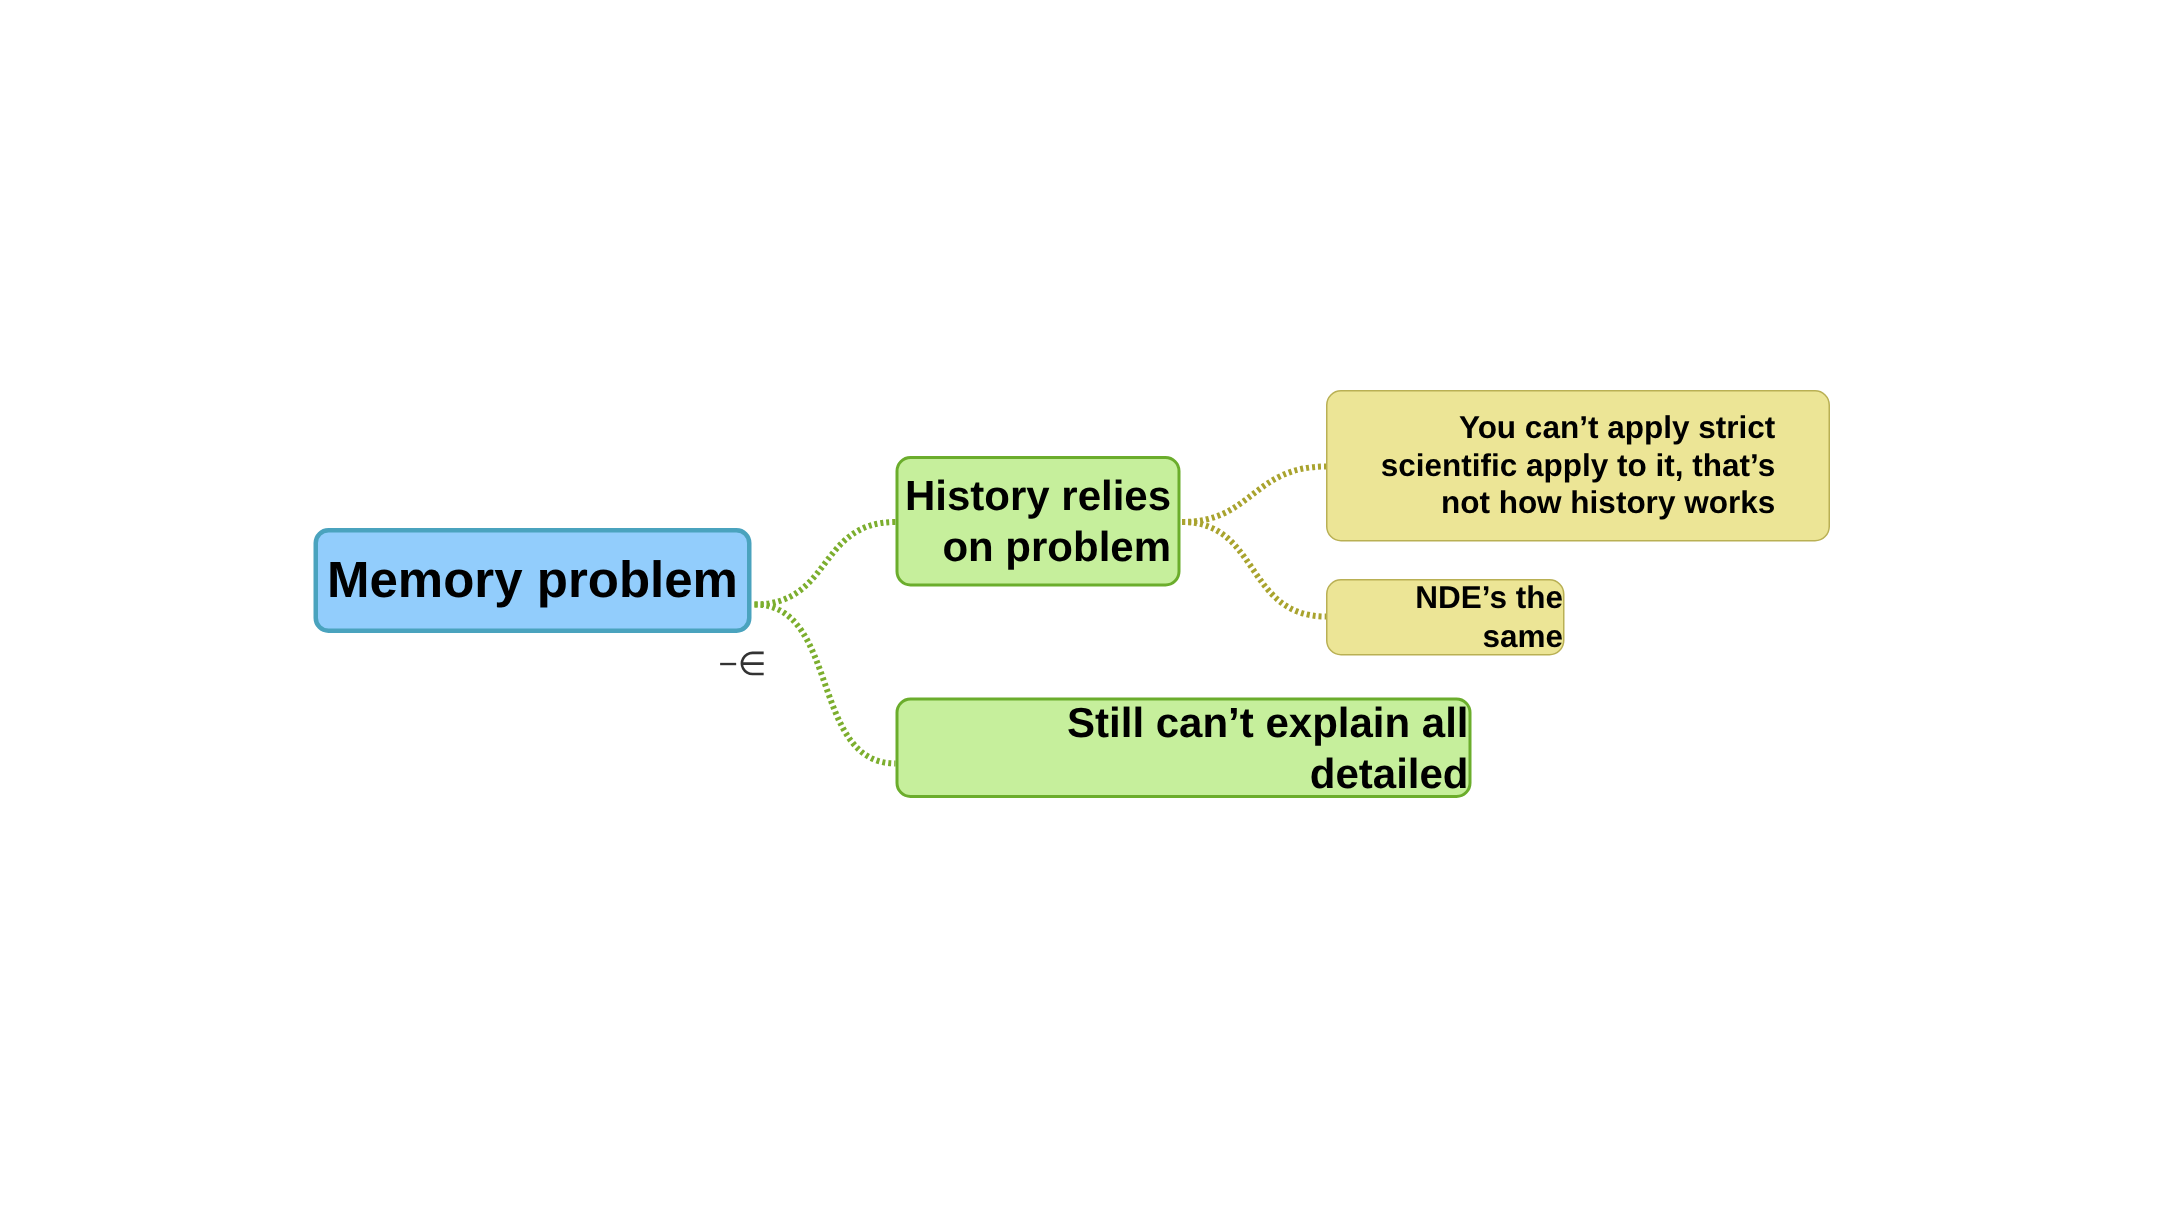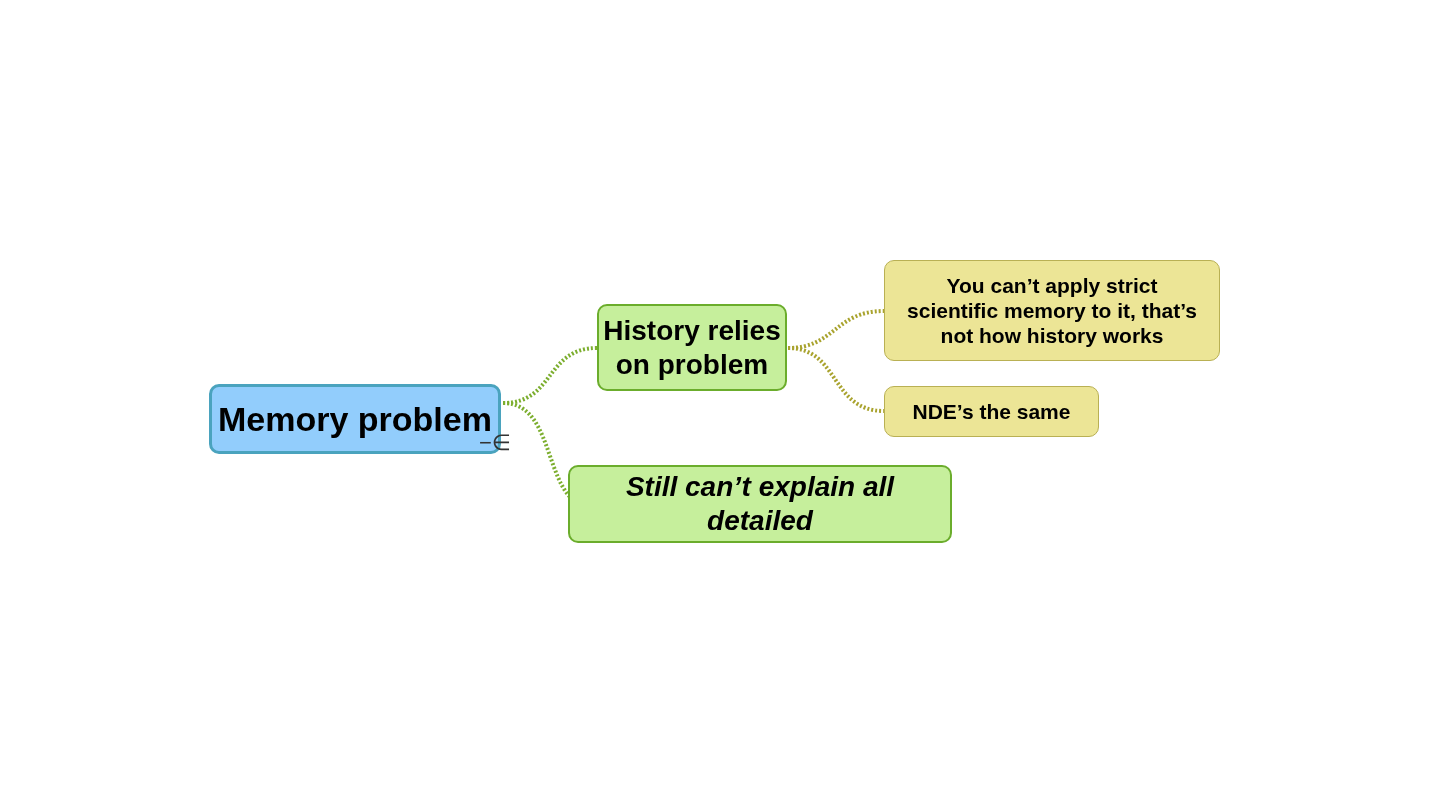--- a/index.html
+++ b/index.html
@@ -7,7 +7,7 @@
            font-family: "Liberation Sans", sans-serif; }
     svg.links { position: absolute; left: 0; top: 0; width: 1440px; height: 810px; }
     .node { position: absolute; box-sizing: border-box; display: flex; align-items: center; justify-content: center;
-            text-align: center; font-weight: bold; color: #000; border-radius: 10px; line-height: 1.2; }
+            text-align: right; font-weight: bold; color: #000; border-radius: 10px; line-height: 1.2; }
     .root { left: 209px; top: 384px; width: 292px; height: 70px; background: #92cdfc; border: 3px solid #4aa3be;
             font-size: 34px; }
     .l1 { background: #c6ef9c; border: 2px solid #6bad2c; font-size: 28px; }

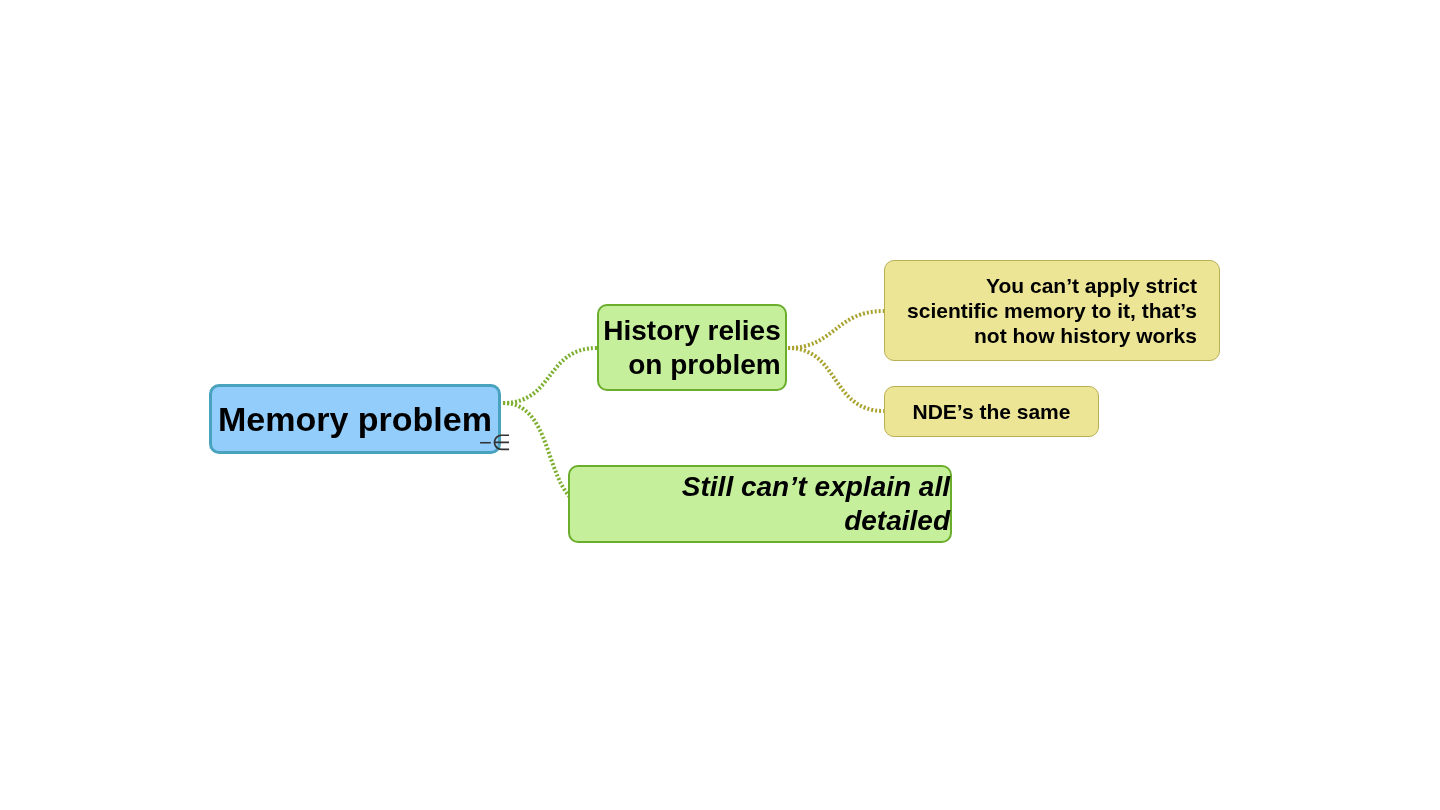--- a/index.html
+++ b/index.html
@@ -49,7 +49,7 @@
 <div class="node l2 n-strict">
   <div>
     <div>You can’t apply strict</div>
-    <div>scientific memory to it, that’s</div>
+    <div>scientific apply to it, that’s</div>
     <div>not how history works</div>
   </div>
 </div>

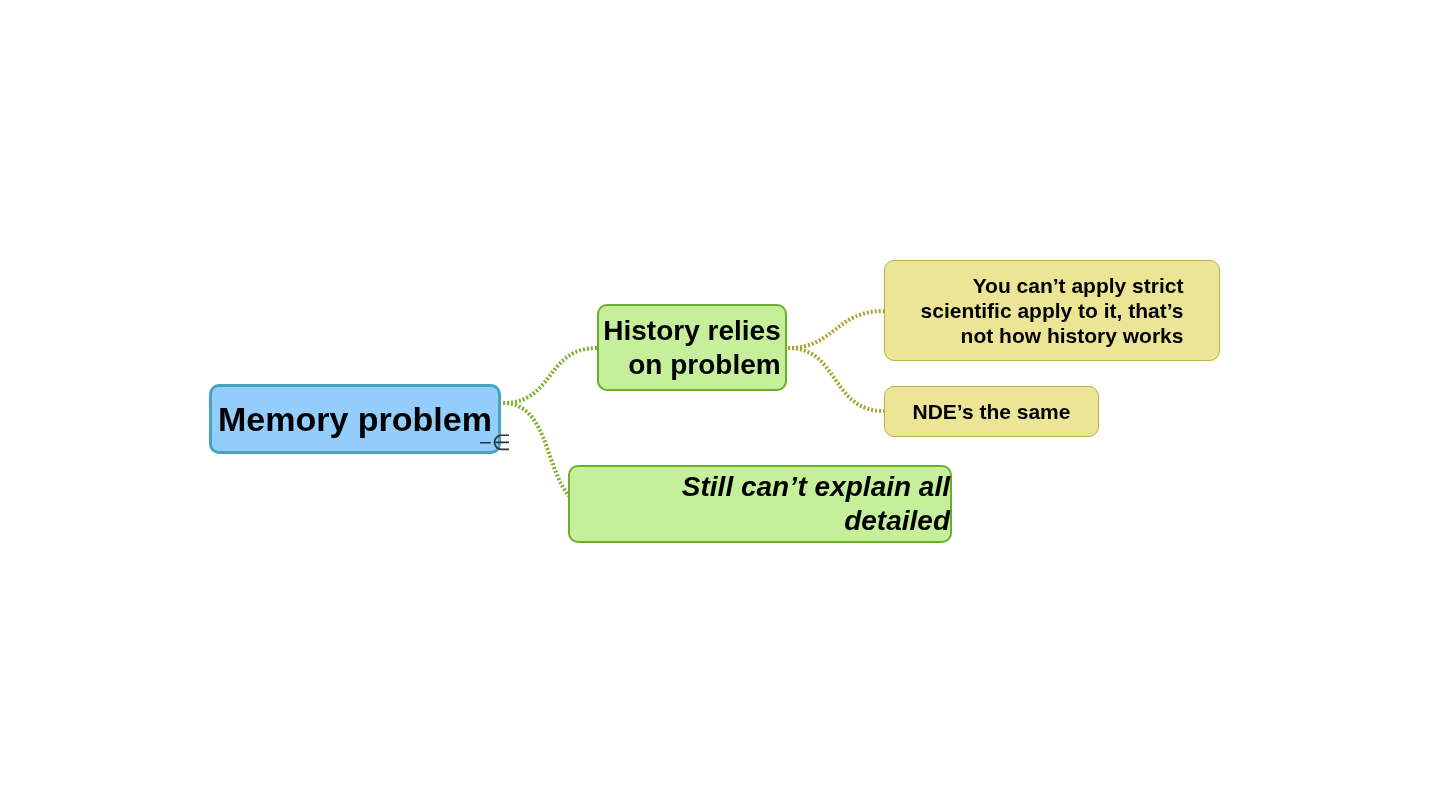--- a/index.html
+++ b/index.html
@@ -8,7 +8,7 @@
     svg.links { position: absolute; left: 0; top: 0; width: 1440px; height: 810px; }
     .node { position: absolute; box-sizing: border-box; display: flex; align-items: center; justify-content: center;
             text-align: right; font-weight: bold; color: #000; border-radius: 10px; line-height: 1.2; }
-    .root { left: 209px; top: 384px; width: 292px; height: 70px; background: #92cdfc; border: 3px solid #4aa3be;
+    .root { left: 209px; top: 352px; width: 292px; height: 70px; background: #92cdfc; border: 3px solid #4aa3be;
             font-size: 34px; }
     .l1 { background: #c6ef9c; border: 2px solid #6bad2c; font-size: 28px; }
     .n-history { left: 597px; top: 304px; width: 190px; height: 87px; }

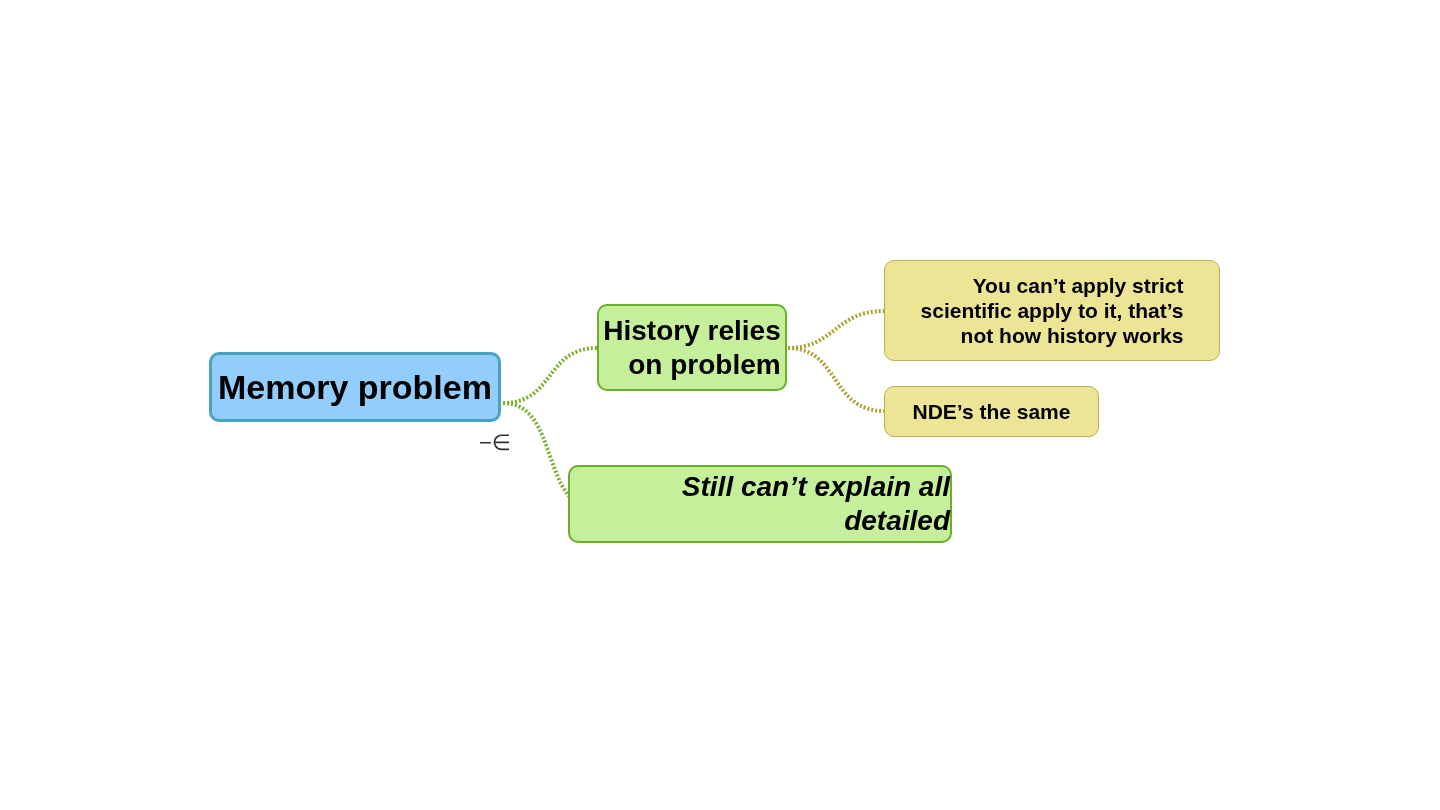--- a/index.html
+++ b/index.html
@@ -15,7 +15,7 @@
     .n-still { left: 568px; top: 465px; width: 384px; height: 78px; font-style: italic; }
     .l2 { background: #ece596; border: 1.5px solid #b9b054; font-size: 21px; }
     .n-strict { left: 884px; top: 260px; width: 336px; height: 101px; }
-    .n-nde { left: 884px; top: 386px; width: 215px; height: 51px; }
+    .n-nde { left: 884px; top: 386px; width: 159px; height: 51px; }
     .collapse { position: absolute; left: 479px; top: 432px; font-size: 22px; color: #333; line-height: 1; }
   </style>
 </head>

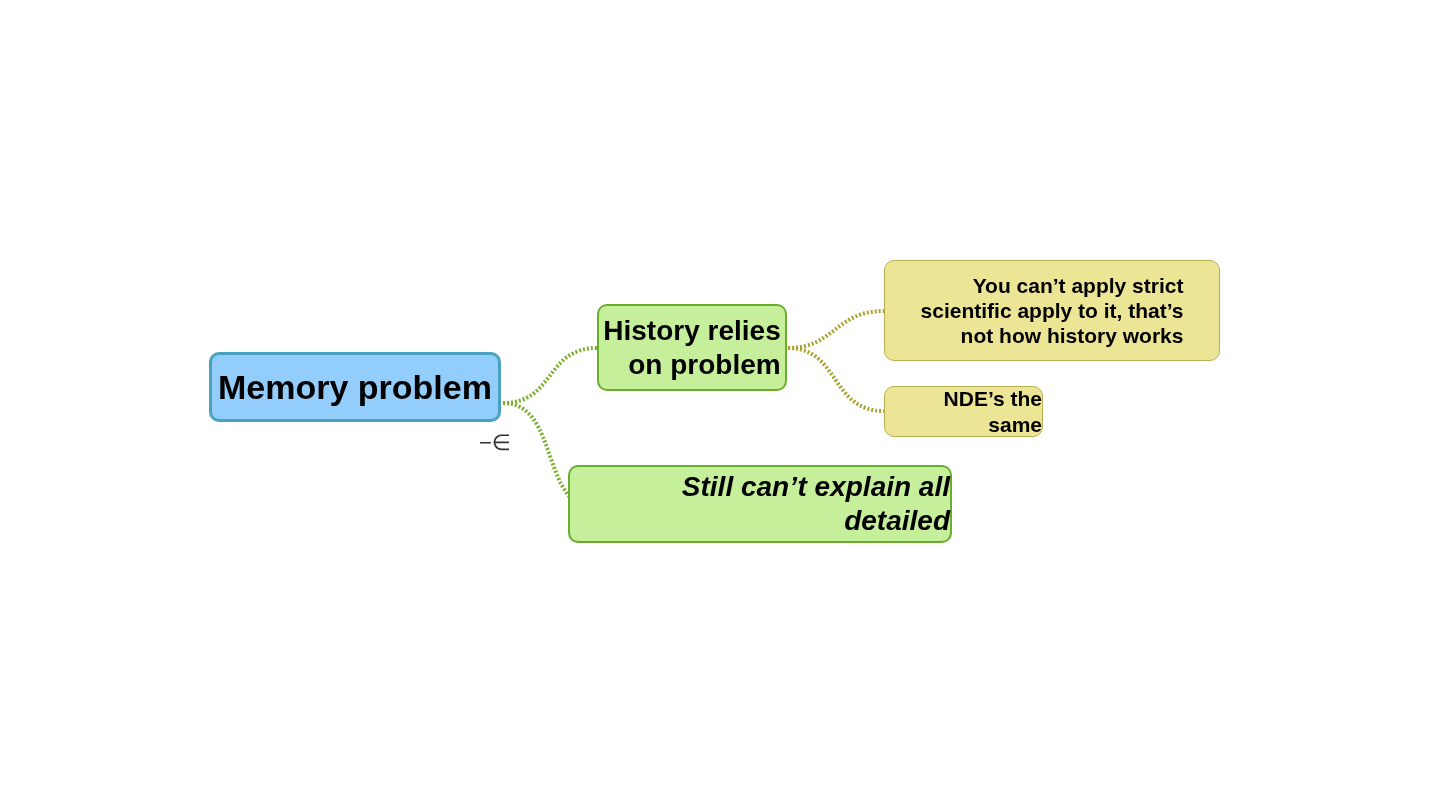--- a/index.html
+++ b/index.html
@@ -12,7 +12,7 @@
             font-size: 34px; }
     .l1 { background: #c6ef9c; border: 2px solid #6bad2c; font-size: 28px; }
     .n-history { left: 597px; top: 304px; width: 190px; height: 87px; }
-    .n-still { left: 568px; top: 465px; width: 384px; height: 78px; font-style: italic; }
+    .n-still { left: 597px; top: 465px; width: 384px; height: 67px; }
     .l2 { background: #ece596; border: 1.5px solid #b9b054; font-size: 21px; }
     .n-strict { left: 884px; top: 260px; width: 336px; height: 101px; }
     .n-nde { left: 884px; top: 386px; width: 159px; height: 51px; }

